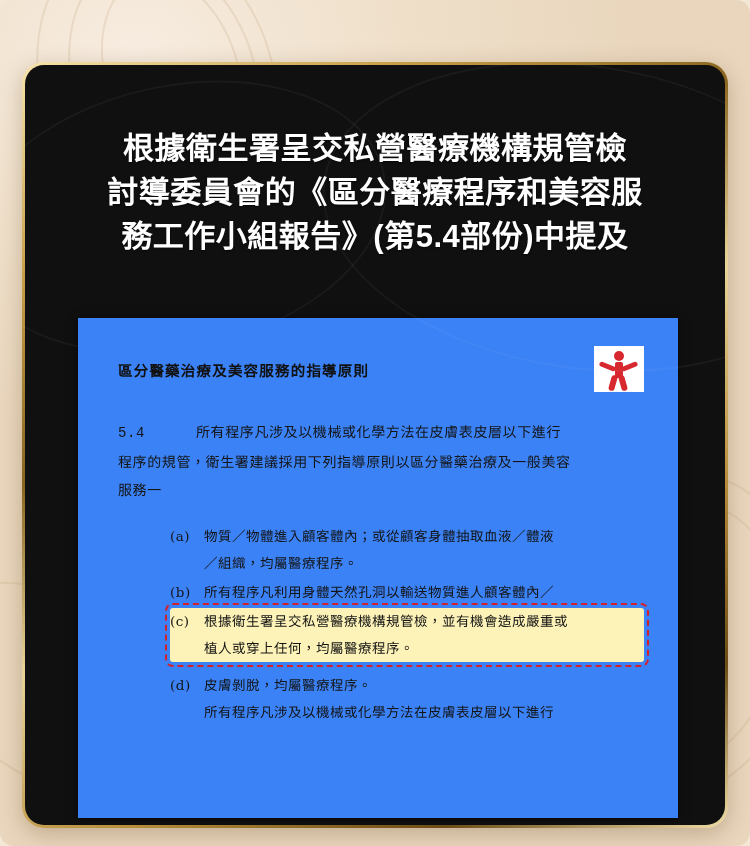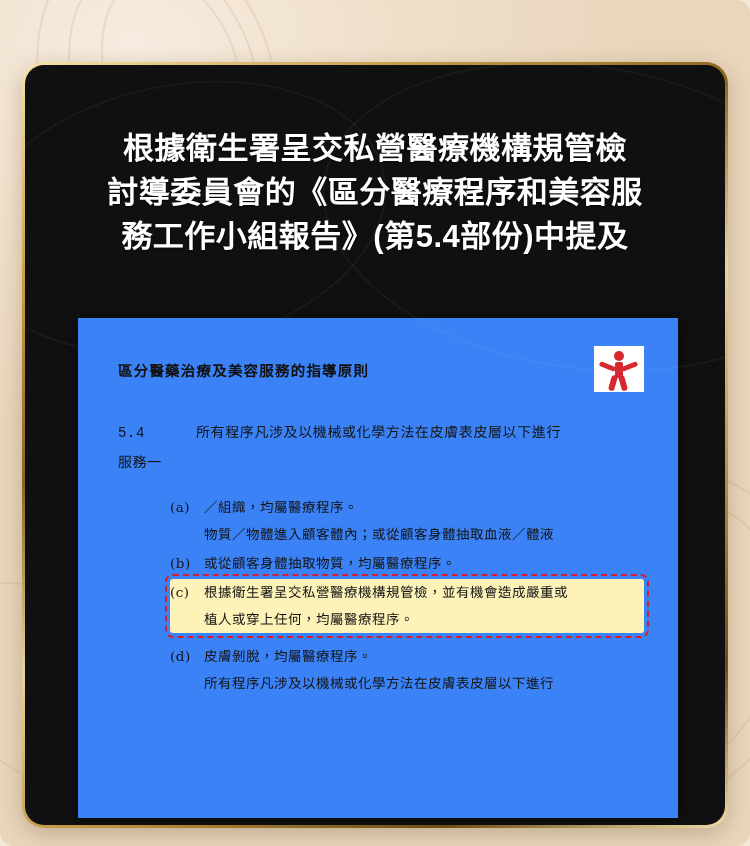--- a/index.html
+++ b/index.html
@@ -237,6 +237,7 @@
 
           <div class="para">
             <span class="num">5.4</span><span>所有程序凡涉及以機械或化學方法在皮膚表皮層以下進行</span>
+            <span class="li-line">程序的規管，衛生署建議採用下列指導原則以區分醫藥治療及一般美容</span>
             <span class="li-line">服務一</span>
           </div>
 

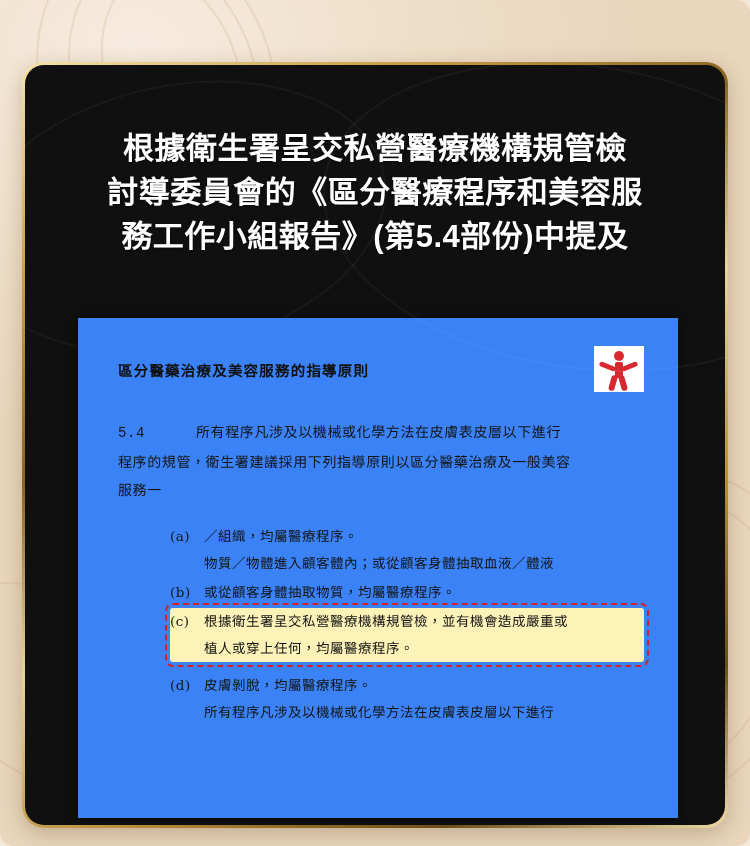--- a/index.html
+++ b/index.html
@@ -245,8 +245,8 @@
 
             <div class="li">
               <span class="marker">(a)</span>
+              <span class="li-line">物質／物體進入顧客體內；或從顧客身體抽取血液／體液</span>
               <span class="li-line">／組織，均屬醫療程序。</span>
-              <span class="li-line">物質／物體進入顧客體內；或從顧客身體抽取血液／體液</span>
             </div>
 
             <div class="li">

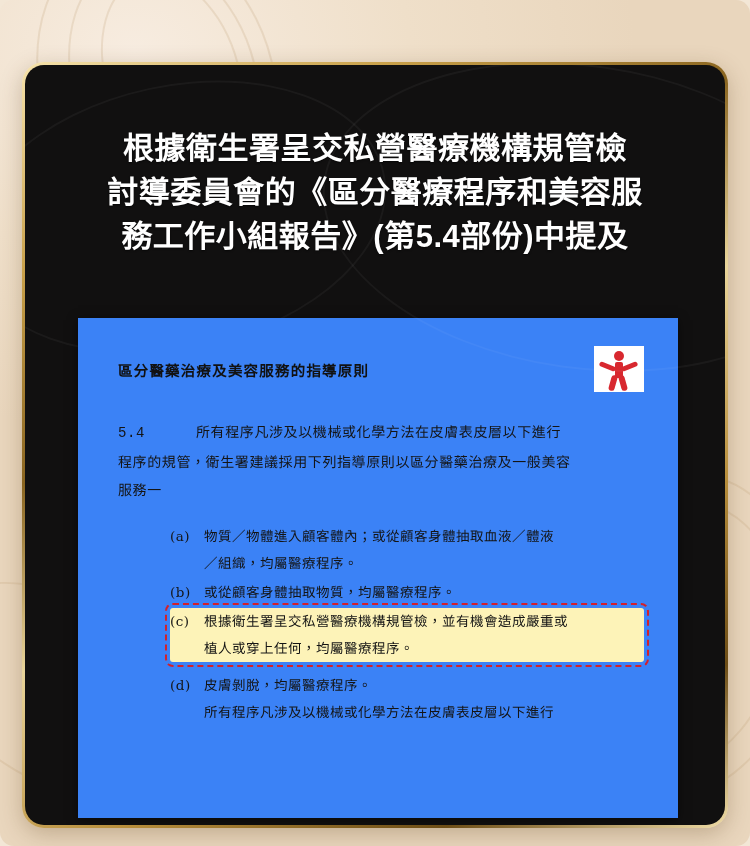--- a/index.html
+++ b/index.html
@@ -251,6 +251,7 @@
 
             <div class="li">
               <span class="marker">(b)</span>
+              <span class="li-line">所有程序凡利用身體天然孔洞以輸送物質進人顧客體內／</span>
               <span class="li-line">或從顧客身體抽取物質，均屬醫療程序。</span>
             </div>
 

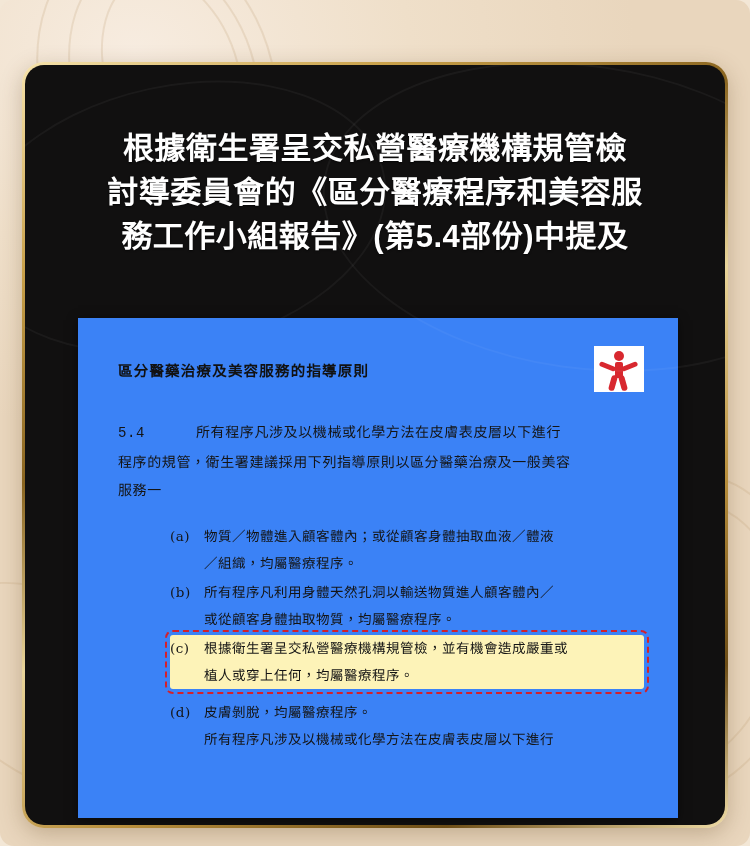--- a/index.html
+++ b/index.html
@@ -252,7 +252,6 @@
             <div class="li">
               <span class="marker">(b)</span>
               <span class="li-line">所有程序凡利用身體天然孔洞以輸送物質進人顧客體內／</span>
-              <span class="li-line">或從顧客身體抽取物質，均屬醫療程序。</span>
             </div>
 
             <div class="li highlight">

